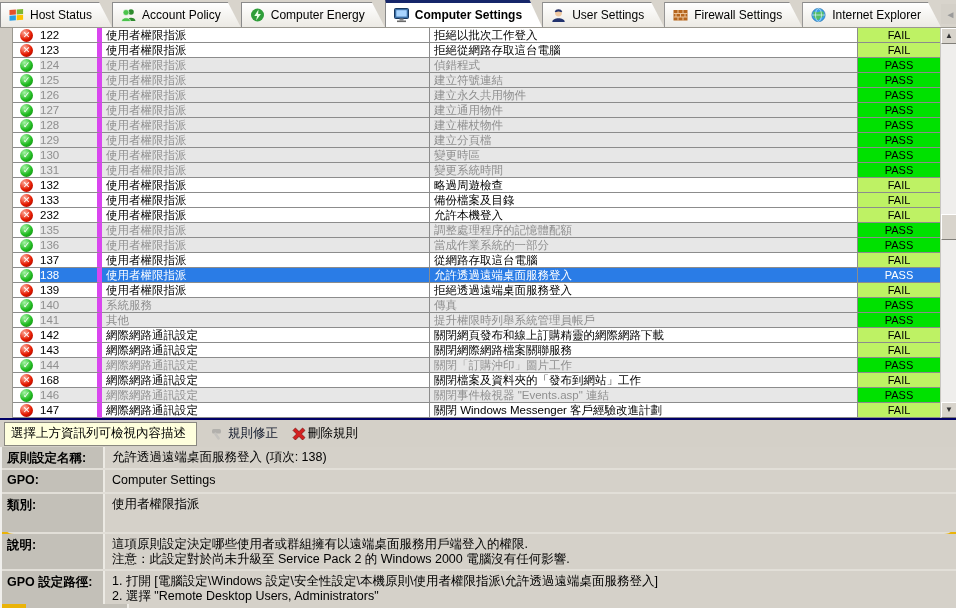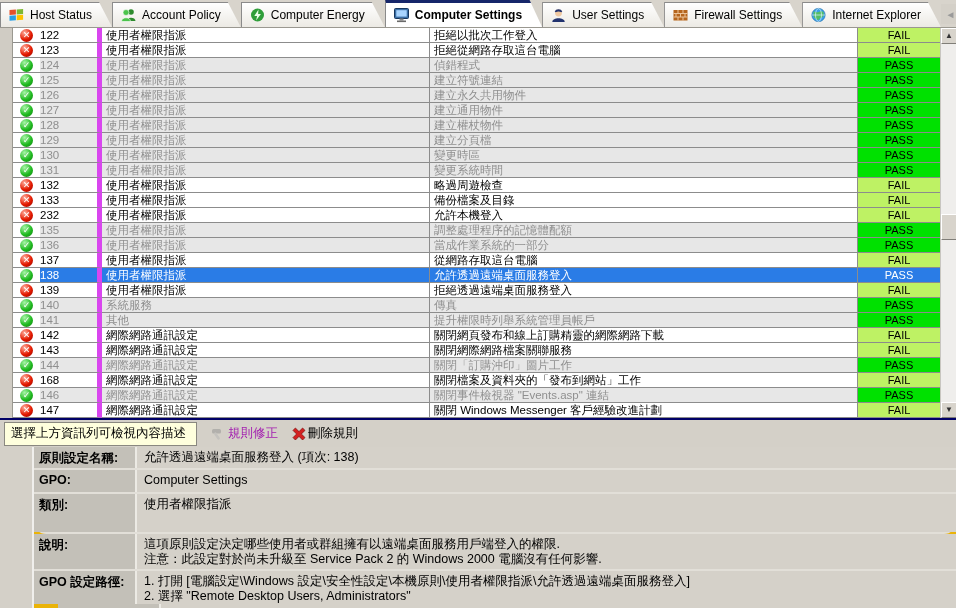--- a/index.html
+++ b/index.html
@@ -93,7 +93,7 @@
   }
   .tbtn { display: flex; align-items: center; gap: 2px; font-size: 12.5px; white-space: nowrap; }
   .tbtn svg { display: block; }
-  .tbtn.disabled { color: #a21caf; }
+  .tbtn.disabled { color: #0f172a; }
 
   
   .details { height: 161px; background: #eab308; border-left: 2px solid #f0efec; margin-left: 32px; }

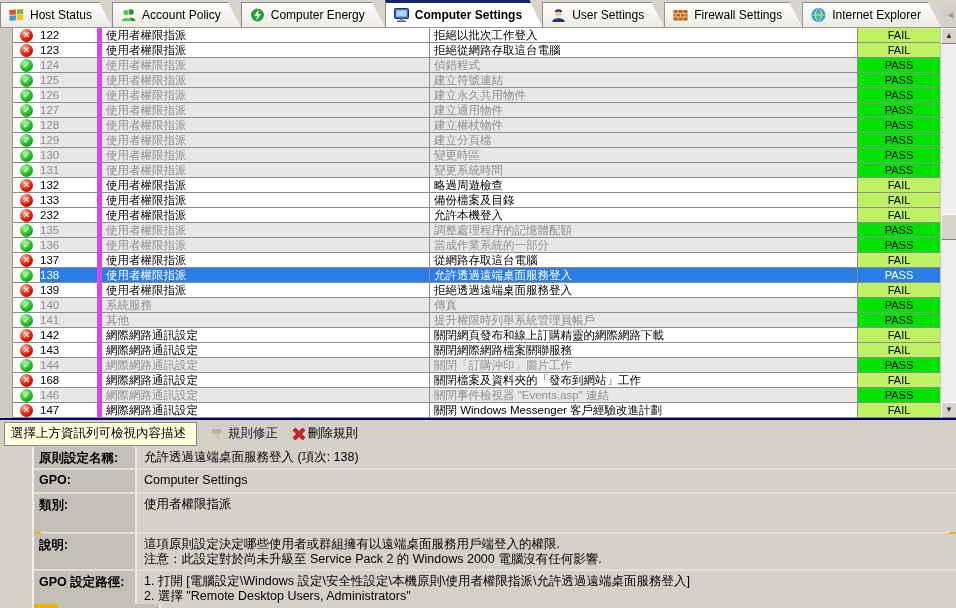--- a/index.html
+++ b/index.html
@@ -96,7 +96,7 @@
   .tbtn.disabled { color: #0f172a; }
 
   
-  .details { height: 161px; background: #eab308; border-left: 2px solid #f0efec; margin-left: 32px; }
+  .details { height: 161px; background: #eab308; border-left: 2px solid #f0efec; }
   .drow { display: grid; grid-template-columns: 103px 1fr; border-bottom: 2px solid #e2dfd8; }
   .dlabel {
     background: #c3c0b8; font-weight: bold; padding: 3px 2px 0 5px; font-size: 12.5px;

